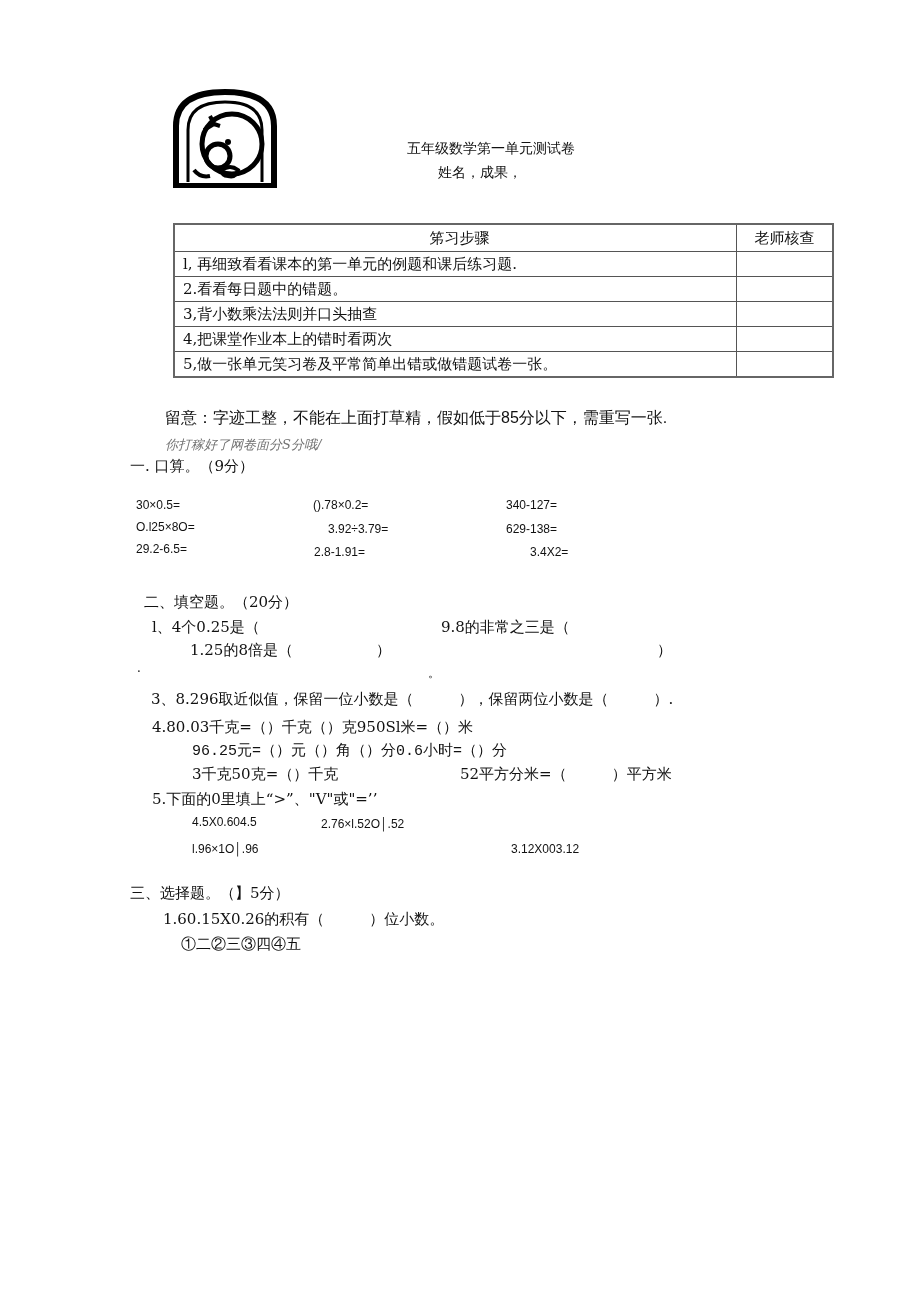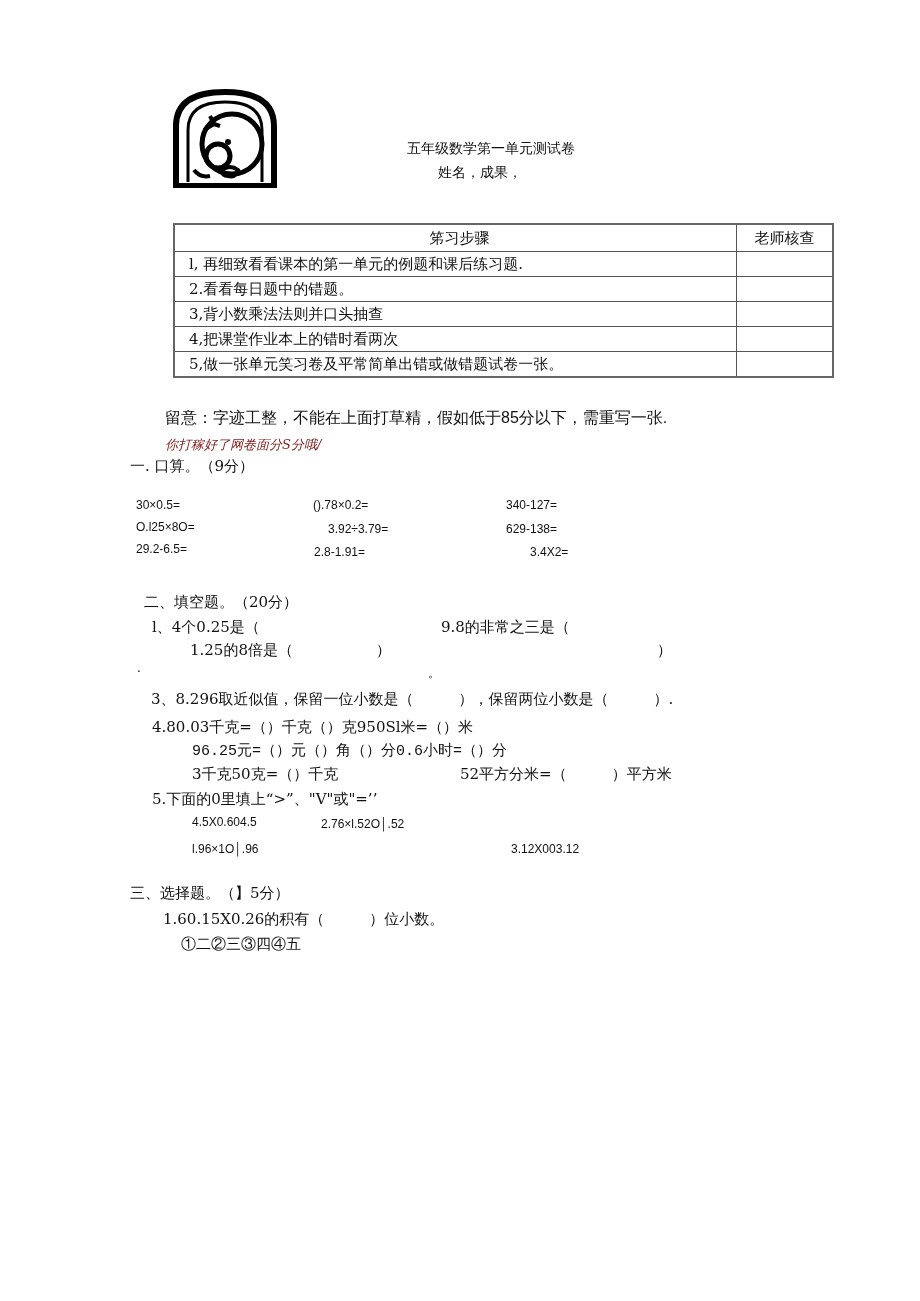--- a/index.html
+++ b/index.html
@@ -32,7 +32,7 @@
   #steps-table th.col-step { text-align: center; padding-left: 10px; }
   #steps-table th.col-check { text-align: center; width: 91px; }
   #steps-table td.check-cell { width: 91px; }
-  #steps-table td.step-cell { padding-left: 14px; }
+  #steps-table td.step-cell { padding-left: 8px; }
 
   #notice { left: 165px; top: 408px; font-size: 16px; }
   #handwriting { left: 165px; top: 436px; font-size: 13px; font-style: italic; color: #7f1d1d; }

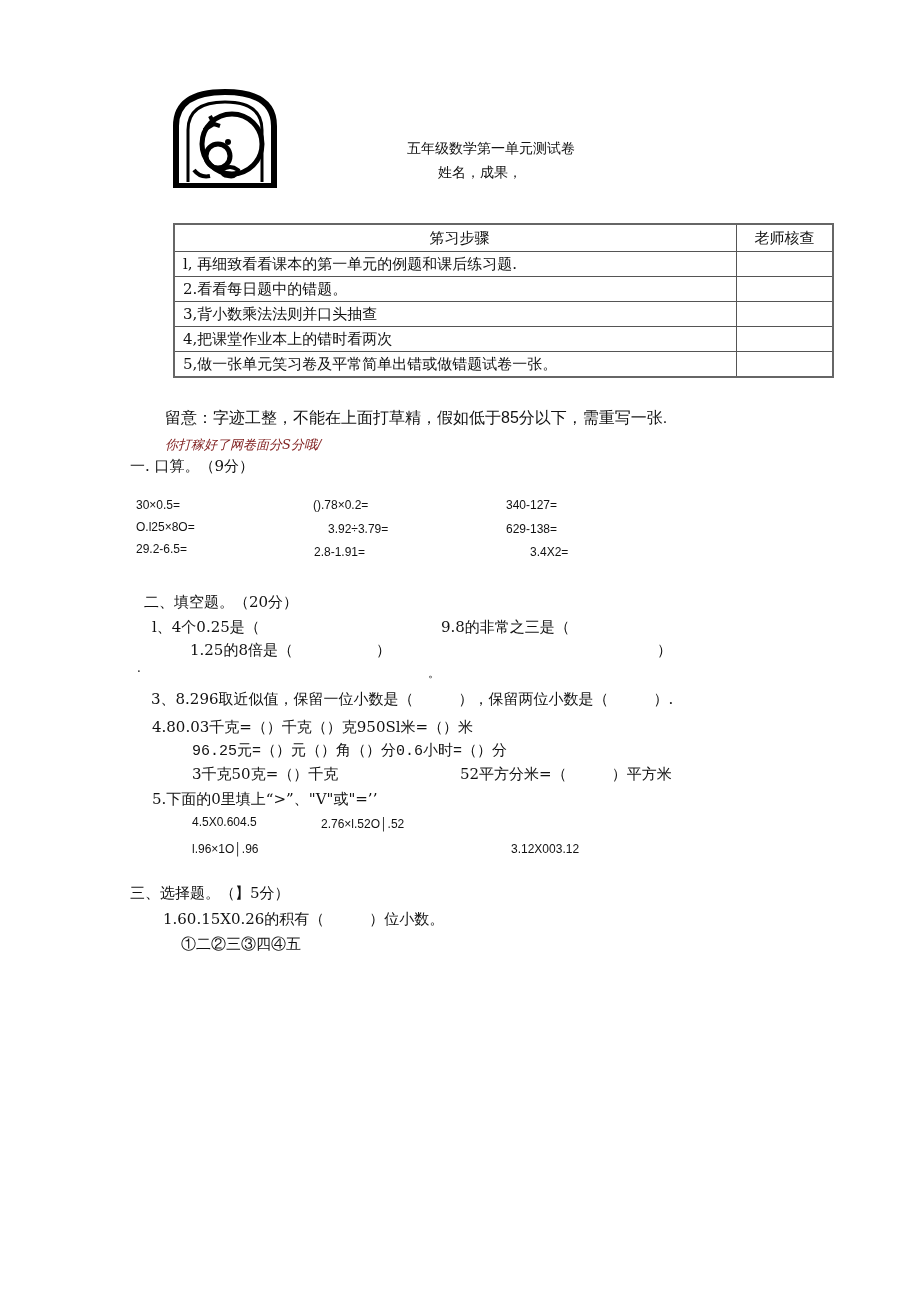--- a/index.html
+++ b/index.html
@@ -35,7 +35,7 @@
   #steps-table td.step-cell { padding-left: 8px; }
 
   #notice { left: 165px; top: 408px; font-size: 16px; }
-  #handwriting { left: 165px; top: 436px; font-size: 13px; font-style: italic; color: #7f1d1d; }
+  #handwriting { left: 165px; top: 436px; font-size: 13px; font-style: italic; color: #737373; }
 
   .section-head { font-size: 15px; }
   .calc { font-size: 12px; }

